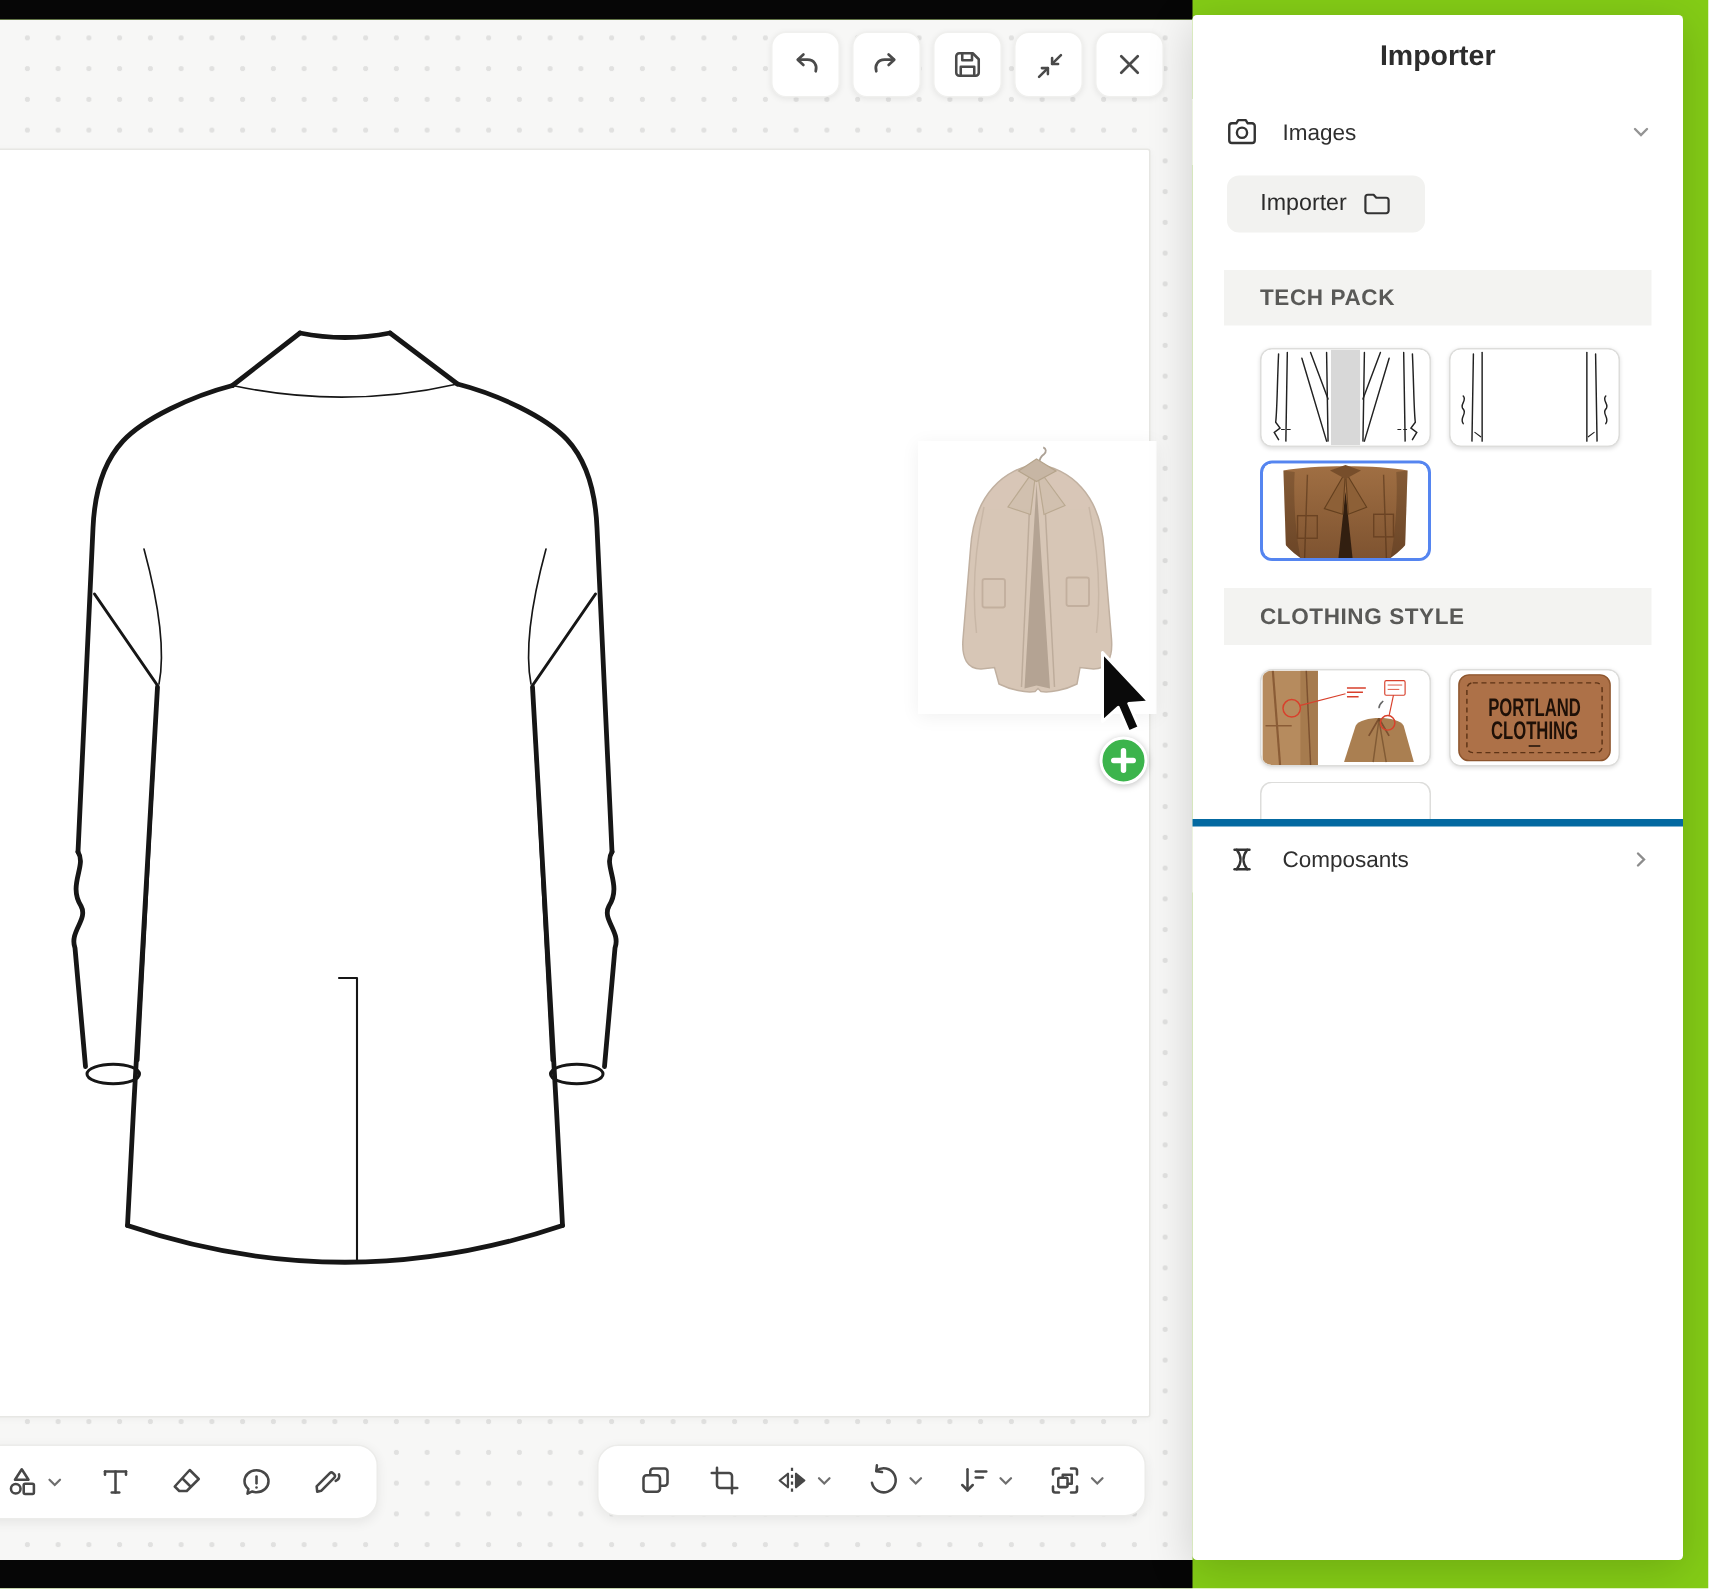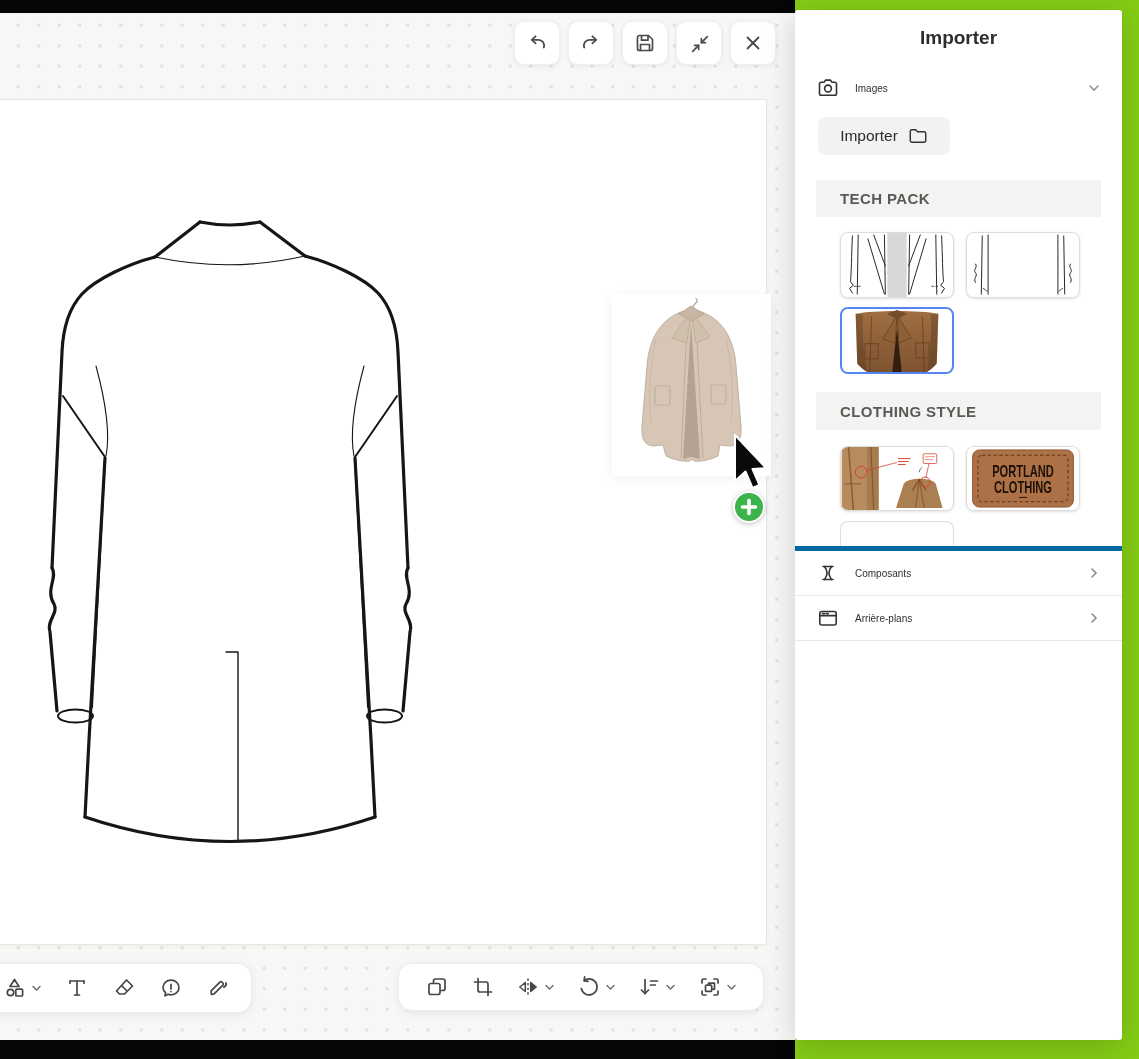--- a/index.html
+++ b/index.html
@@ -46,7 +46,7 @@
   .sb-div{position:absolute;left:0;width:100%;height:0;border-top:1px solid #e6e6e4;}
   .sb-row{position:absolute;left:0;width:100%;display:flex;align-items:center;padding:0 21px 0 22px;
     box-sizing:border-box;cursor:pointer;background:#fff;}
-  .sb-row .lbl{margin-left:16px;font-size:10px;color:#2f2f2f;flex:1;}
+  .sb-row .lbl{margin-left:16px;font-size:15px;color:#2f2f2f;flex:1;}
   .import-btn{position:absolute;left:23px;top:107px;width:132px;height:38px;background:#f2f2f0;
     border:none;border-radius:8px;display:flex;align-items:center;justify-content:center;gap:10px;
     font-size:15.5px;color:#2b2b2b;cursor:pointer;font-family:"Liberation Sans",sans-serif;}

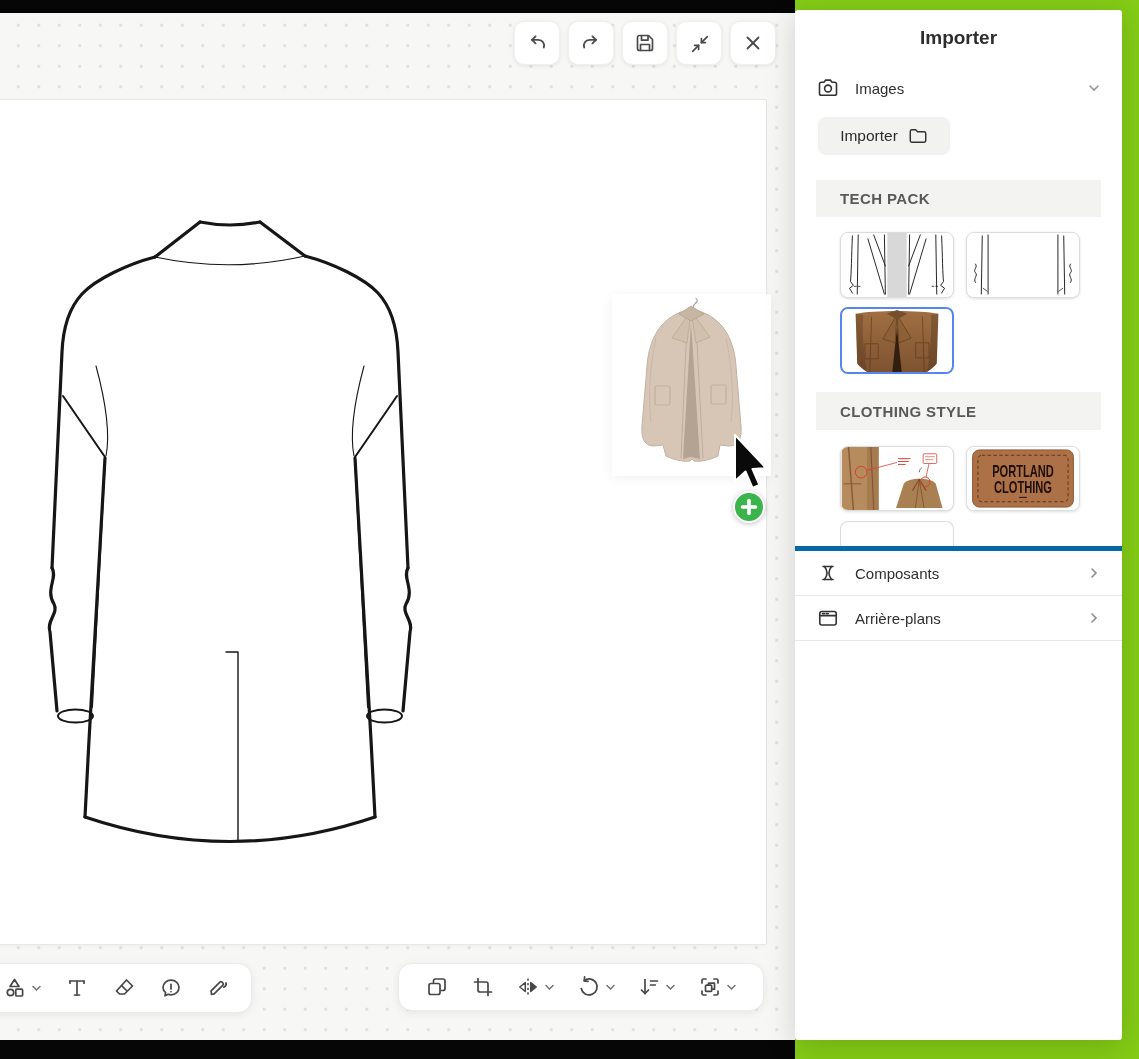--- a/index.html
+++ b/index.html
@@ -446,20 +446,6 @@
       </svg>
     </div>
 
-    <div class="sb-row" style="top:585px;height:46px;border-top:1px solid #e7e7e5;border-bottom:1px solid #e7e7e5;">
-      <svg width="22" height="22" viewBox="0 0 22 22">
-        <g fill="none" stroke="#333" stroke-width="1.6" stroke-linejoin="round" stroke-linecap="round">
-          <rect x="2.8" y="4.5" width="16.4" height="13.5" rx="2"></rect>
-          <path d="M2.8,8.6 H19.2"></path>
-            <path d="M5.5,6.6 h2"></path>
-            <path d="M9.2,6.6 h2"></path>
-        </g>
-      </svg>
-      <span class="lbl">Arrière-plans</span>
-      <svg class="chev-right" width="14" height="14" viewBox="0 0 14 14">
-        <path d="M5,3 L9,7 L5,11" fill="none" stroke="#8c8c8c" stroke-width="1.6" stroke-linecap="round"></path>
-      </svg>
-    </div>
   </aside>
 
 </div>

